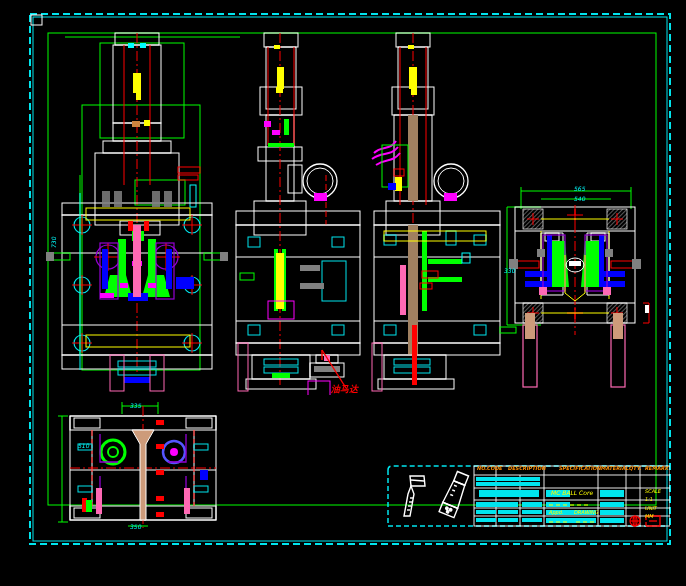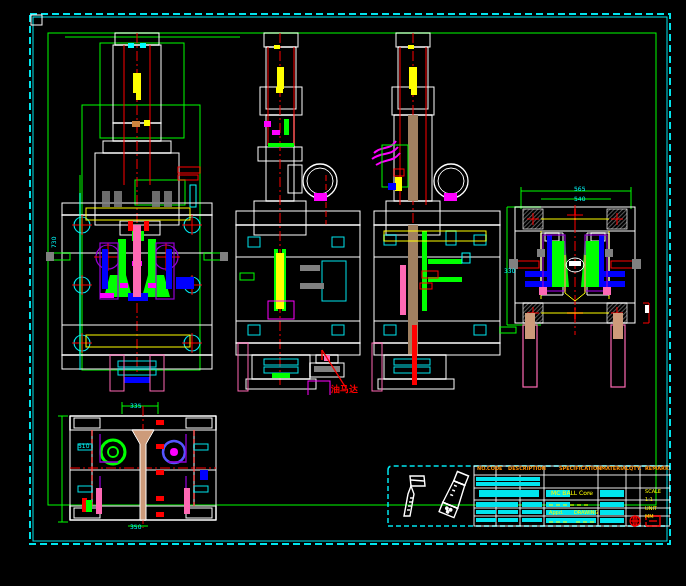--- a/index.html
+++ b/index.html
@@ -5,7 +5,7 @@
   html,body{margin:0;padding:0;background:#000;}
   body{width:686px;height:586px;overflow:hidden;
        font-family:"DejaVu Sans",sans-serif;}
-  #stage{position:relative;width:594px;height:586px;background:#000;}
+  #stage{position:relative;width:594px;height:586px;background:#000;font-style:italic;}
   .abs{position:absolute;}
   svg{display:block;}
   .lbl{position:absolute;font-family:"DejaVu Sans",sans-serif;white-space:nowrap;

